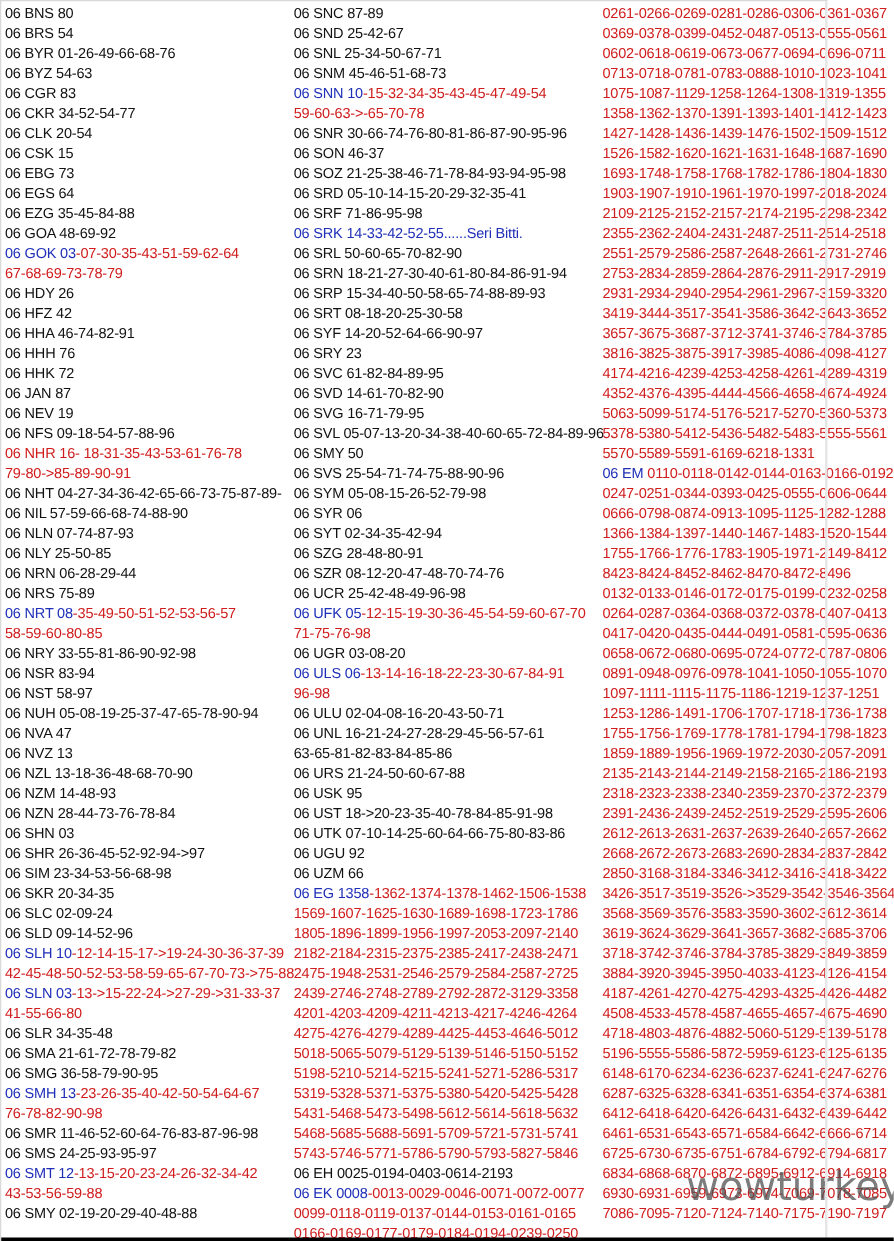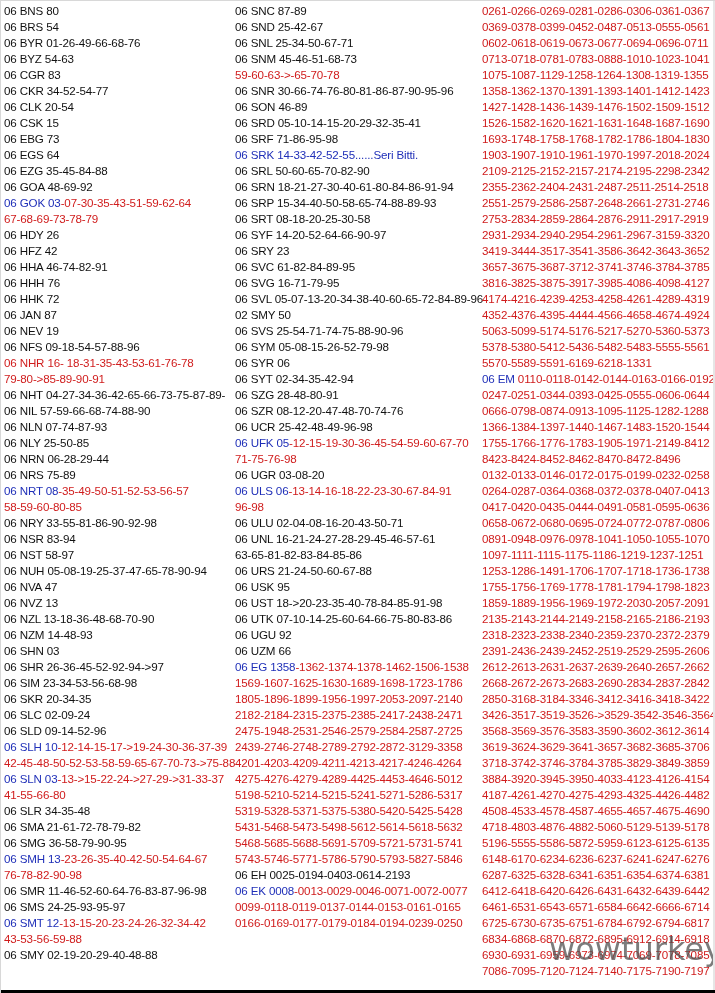--- a/index.html
+++ b/index.html
@@ -5,7 +5,7 @@
   html,body{margin:0;padding:0;background:#ffffff;}
   body{width:715px;height:993px;overflow:hidden;position:relative;
        font-family:"Liberation Sans", sans-serif;}
-  .page{position:absolute;left:0;top:0;width:715px;height:993px;
+  .page{position:absolute;left:0;top:0;width:662px;height:993px;
         border-top:1px solid #d8d8d8;border-left:1px solid #d8d8d8;box-sizing:border-box;}
   .col{position:absolute;top:2px;}
   .col1{left:3px;width:228px;}

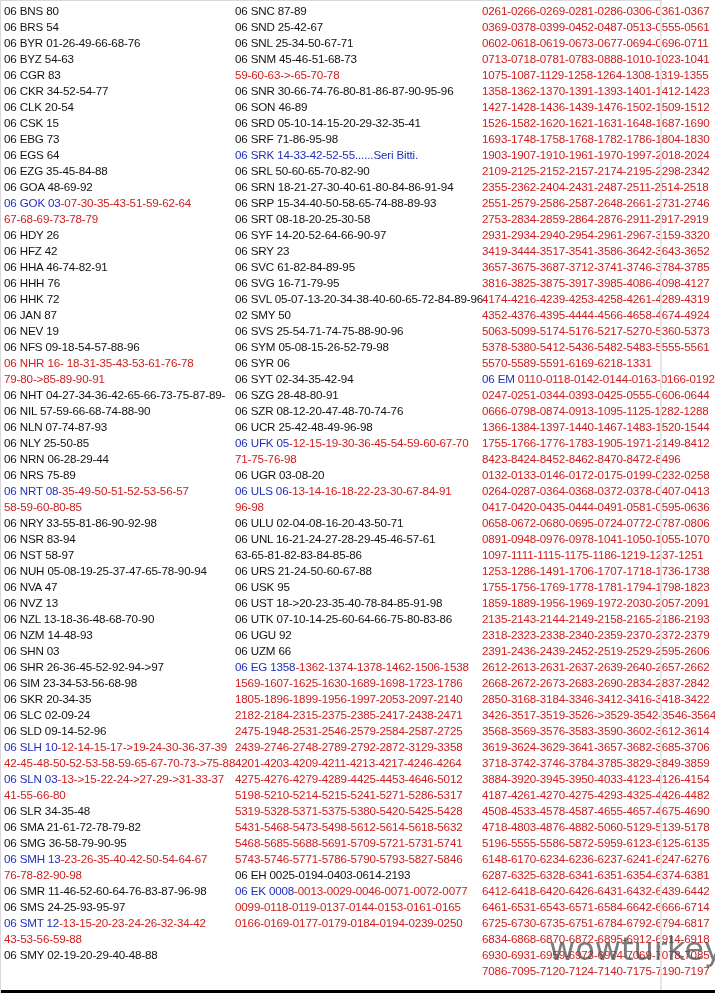--- a/index.html
+++ b/index.html
@@ -92,6 +92,7 @@
       <div class="line"><span class="blk">06 SND 25-42-67</span></div>
       <div class="line"><span class="blk">06 SNL 25-34-50-67-71</span></div>
       <div class="line"><span class="blk">06 SNM 45-46-51-68-73</span></div>
+      <div class="line"><span class="blu">06 SNN 10</span><span class="red">-15-32-34-35-43-45-47-49-54</span></div>
       <div class="line"><span class="red">59-60-63-&gt;-65-70-78</span></div>
       <div class="line"><span class="blk">06 SNR 30-66-74-76-80-81-86-87-90-95-96</span></div>
       <div class="line"><span class="blk">06 SON 46-89</span></div>

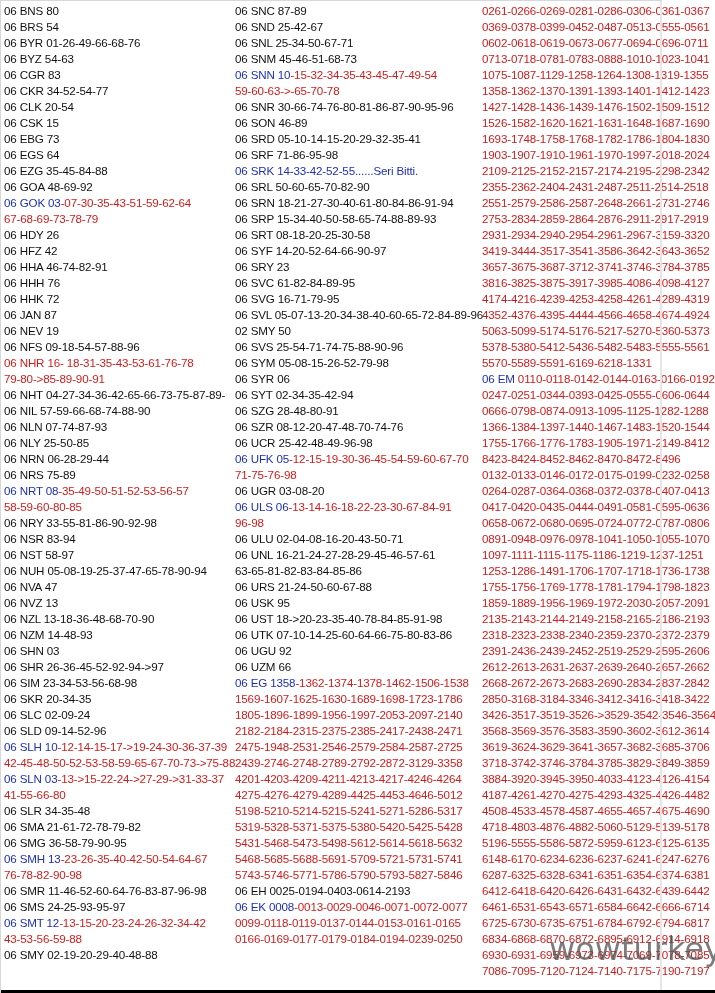--- a/index.html
+++ b/index.html
@@ -95,7 +95,7 @@
       <div class="line"><span class="blu">06 SNN 10</span><span class="red">-15-32-34-35-43-45-47-49-54</span></div>
       <div class="line"><span class="red">59-60-63-&gt;-65-70-78</span></div>
       <div class="line"><span class="blk">06 SNR 30-66-74-76-80-81-86-87-90-95-96</span></div>
-      <div class="line"><span class="blk">06 SON 46-89</span></div>
+      <div class="line"><span class="blk">06 SON 46-37</span></div>
       <div class="line"><span class="blk">06 SRD 05-10-14-15-20-29-32-35-41</span></div>
       <div class="line"><span class="blk">06 SRF 71-86-95-98</span></div>
       <div class="line"><span class="blu">06 SRK 14-33-42-52-55......Seri Bitti.</span></div>

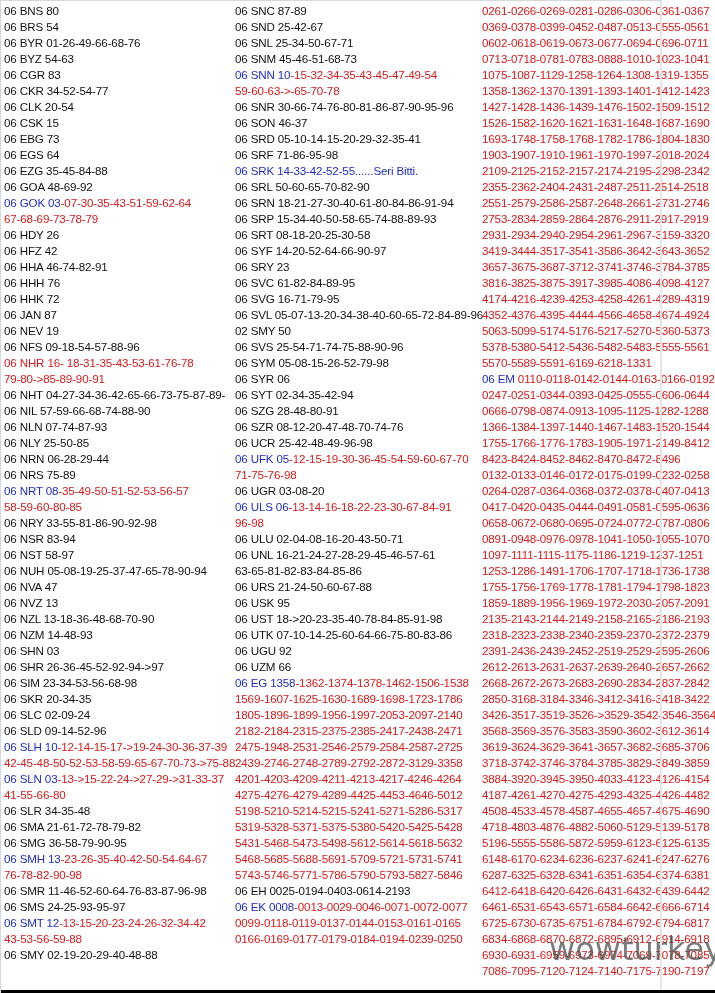--- a/index.html
+++ b/index.html
@@ -96,6 +96,7 @@
       <div class="line"><span class="red">59-60-63-&gt;-65-70-78</span></div>
       <div class="line"><span class="blk">06 SNR 30-66-74-76-80-81-86-87-90-95-96</span></div>
       <div class="line"><span class="blk">06 SON 46-37</span></div>
+      <div class="line"><span class="blk">06 SOZ 21-25-38-46-71-78-84-93-94-95-98</span></div>
       <div class="line"><span class="blk">06 SRD 05-10-14-15-20-29-32-35-41</span></div>
       <div class="line"><span class="blk">06 SRF 71-86-95-98</span></div>
       <div class="line"><span class="blu">06 SRK 14-33-42-52-55......Seri Bitti.</span></div>

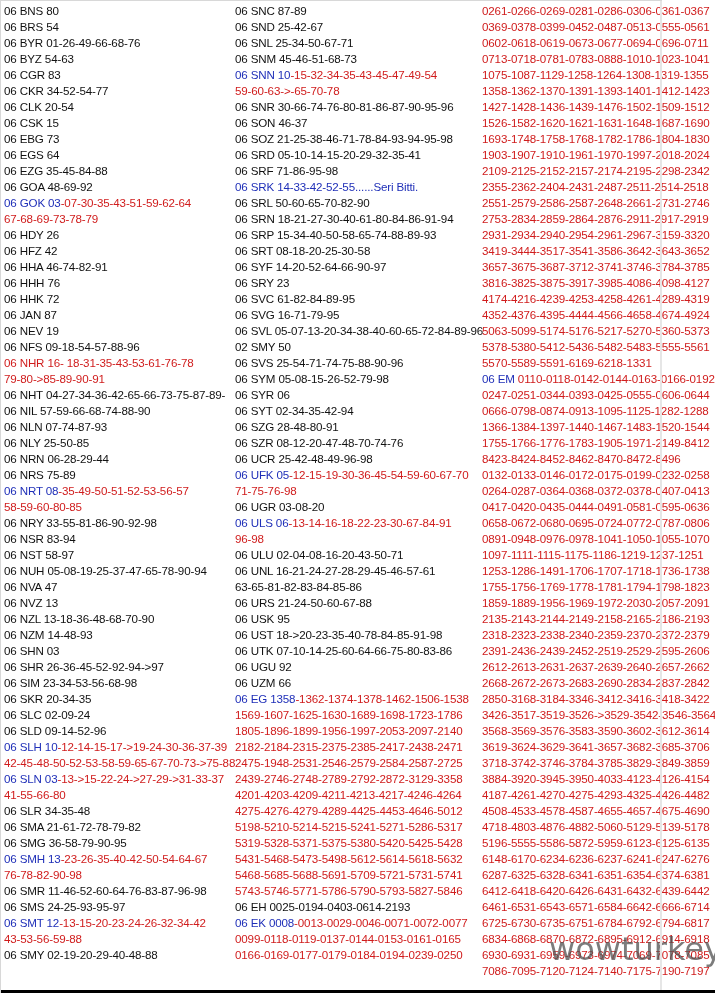--- a/index.html
+++ b/index.html
@@ -107,6 +107,7 @@
       <div class="line"><span class="blk">06 SYF 14-20-52-64-66-90-97</span></div>
       <div class="line"><span class="blk">06 SRY 23</span></div>
       <div class="line"><span class="blk">06 SVC 61-82-84-89-95</span></div>
+      <div class="line"><span class="blk">06 SVD 14-61-70-82-90</span></div>
       <div class="line"><span class="blk">06 SVG 16-71-79-95</span></div>
       <div class="line"><span class="blk">06 SVL 05-07-13-20-34-38-40-60-65-72-84-89-96</span></div>
       <div class="line"><span class="blk">02 SMY 50</span></div>

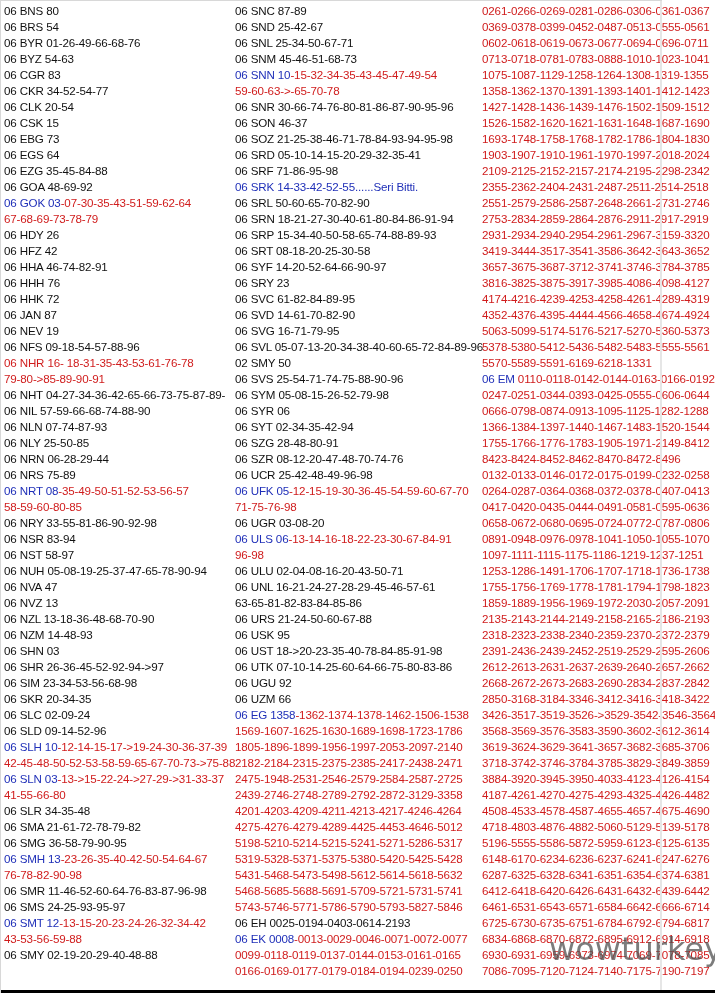--- a/index.html
+++ b/index.html
@@ -110,7 +110,7 @@
       <div class="line"><span class="blk">06 SVD 14-61-70-82-90</span></div>
       <div class="line"><span class="blk">06 SVG 16-71-79-95</span></div>
       <div class="line"><span class="blk">06 SVL 05-07-13-20-34-38-40-60-65-72-84-89-96</span></div>
-      <div class="line"><span class="blk">02 SMY 50</span></div>
+      <div class="line"><span class="blk">06 SMY 50</span></div>
       <div class="line"><span class="blk">06 SVS 25-54-71-74-75-88-90-96</span></div>
       <div class="line"><span class="blk">06 SYM 05-08-15-26-52-79-98</span></div>
       <div class="line"><span class="blk">06 SYR 06</span></div>

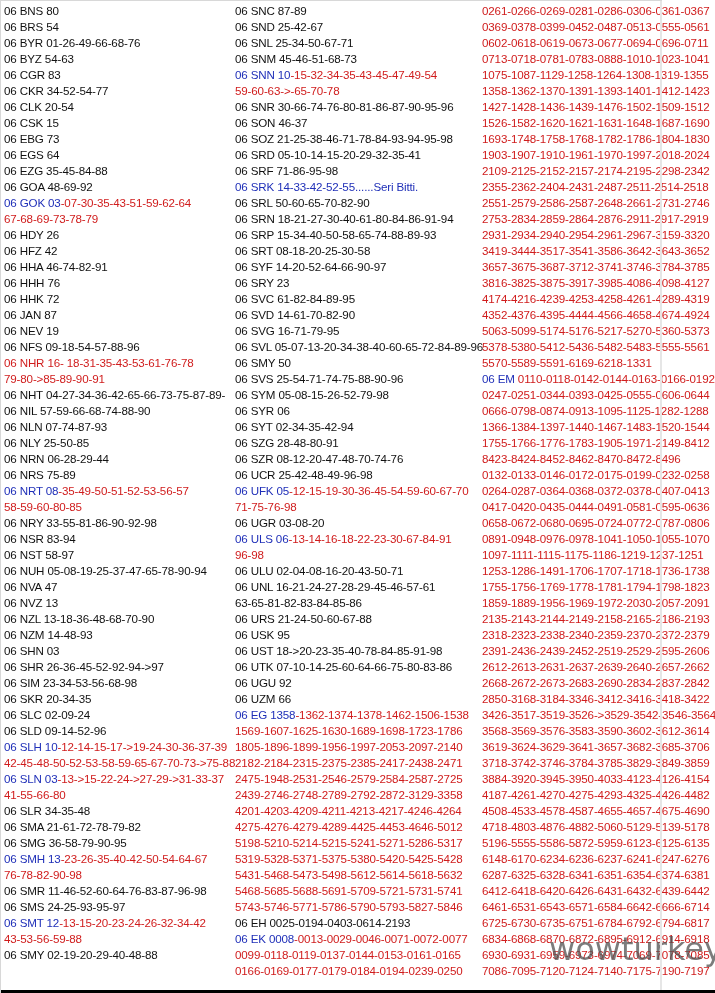--- a/index.html
+++ b/index.html
@@ -124,7 +124,7 @@
       <div class="line"><span class="blu">06 ULS 06</span><span class="red">-13-14-16-18-22-23-30-67-84-91</span></div>
       <div class="line"><span class="red">96-98</span></div>
       <div class="line"><span class="blk">06 ULU 02-04-08-16-20-43-50-71</span></div>
-      <div class="line"><span class="blk">06 UNL 16-21-24-27-28-29-45-46-57-61</span></div>
+      <div class="line"><span class="blk">06 UNL 16-21-24-27-28-29-45-56-57-61</span></div>
       <div class="line"><span class="blk">63-65-81-82-83-84-85-86</span></div>
       <div class="line"><span class="blk">06 URS 21-24-50-60-67-88</span></div>
       <div class="line"><span class="blk">06 USK 95</span></div>

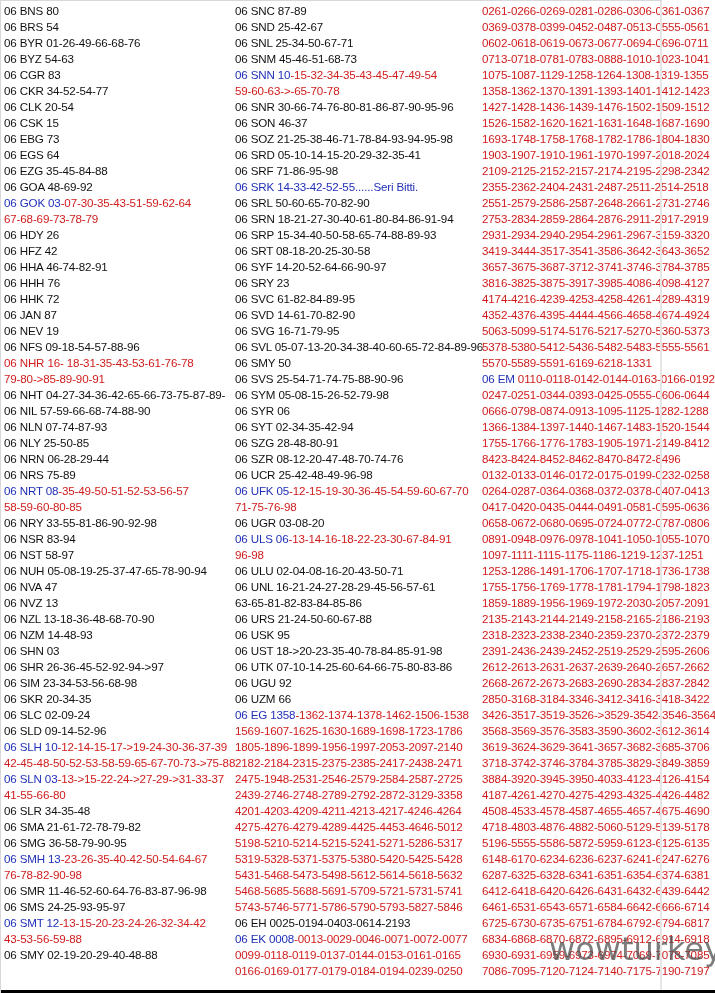--- a/index.html
+++ b/index.html
@@ -66,6 +66,7 @@
       <div class="line"><span class="blk">06 NVZ 13</span></div>
       <div class="line"><span class="blk">06 NZL 13-18-36-48-68-70-90</span></div>
       <div class="line"><span class="blk">06 NZM 14-48-93</span></div>
+      <div class="line"><span class="blk">06 NZN 28-44-73-76-78-84</span></div>
       <div class="line"><span class="blk">06 SHN 03</span></div>
       <div class="line"><span class="blk">06 SHR 26-36-45-52-92-94-&gt;97</span></div>
       <div class="line"><span class="blk">06 SIM 23-34-53-56-68-98</span></div>

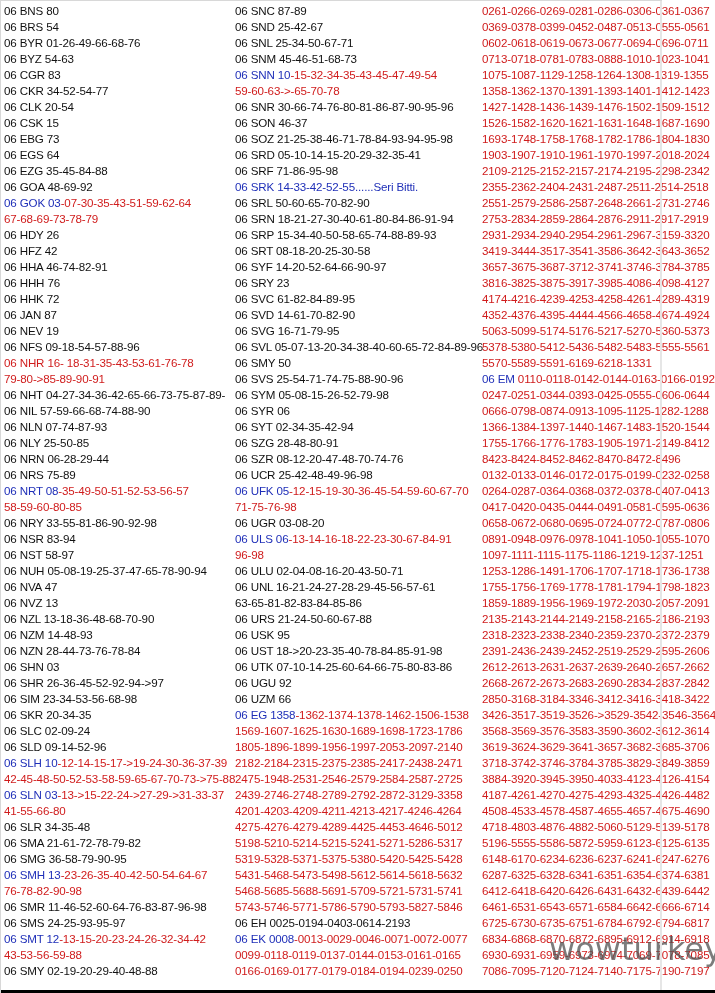--- a/index.html
+++ b/index.html
@@ -141,6 +141,7 @@
       <div class="line"><span class="red">2439-2746-2748-2789-2792-2872-3129-3358</span></div>
       <div class="line"><span class="red">4201-4203-4209-4211-4213-4217-4246-4264</span></div>
       <div class="line"><span class="red">4275-4276-4279-4289-4425-4453-4646-5012</span></div>
+      <div class="line"><span class="red">5018-5065-5079-5129-5139-5146-5150-5152</span></div>
       <div class="line"><span class="red">5198-5210-5214-5215-5241-5271-5286-5317</span></div>
       <div class="line"><span class="red">5319-5328-5371-5375-5380-5420-5425-5428</span></div>
       <div class="line"><span class="red">5431-5468-5473-5498-5612-5614-5618-5632</span></div>

